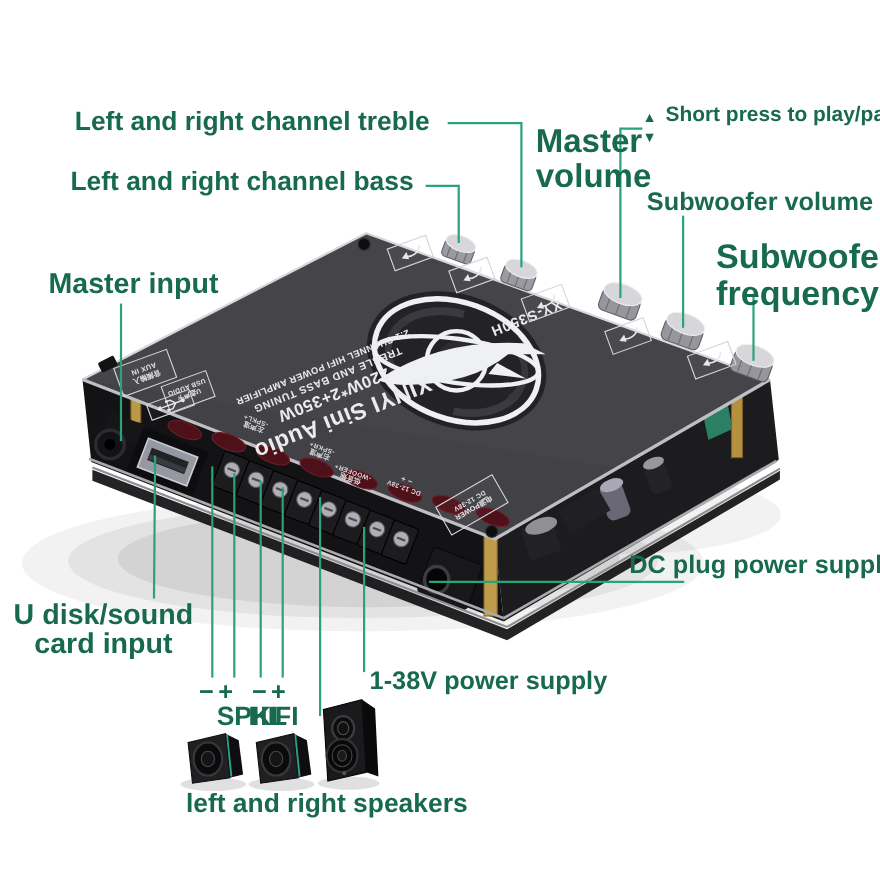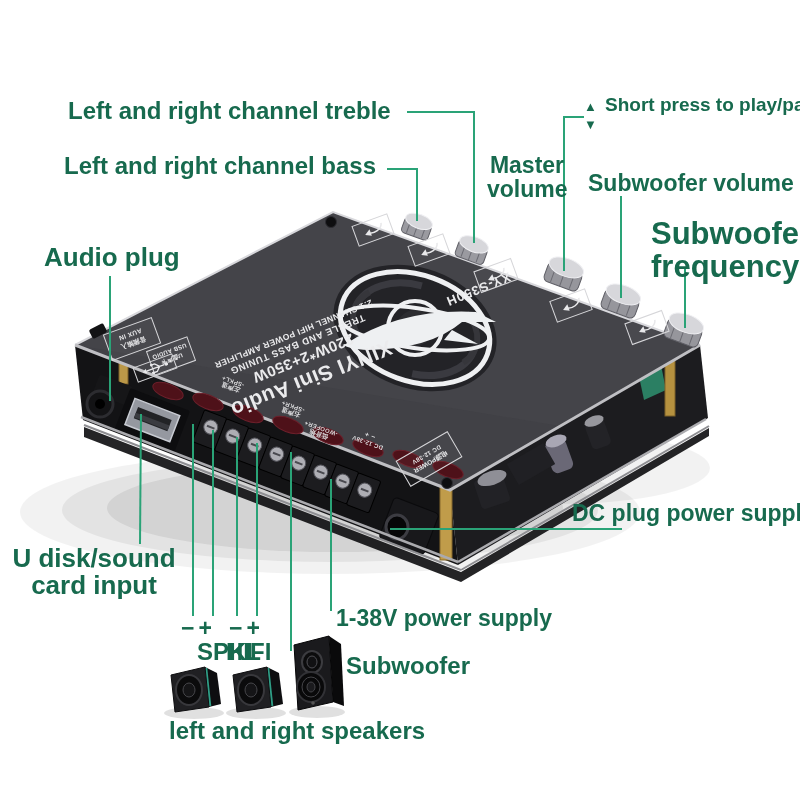--- a/index.html
+++ b/index.html
@@ -333,7 +333,7 @@
 
   <div class="ann" style="left:68px;top:98px;font-size:24px;">Left and right channel treble</div>
   <div class="ann" style="left:64px;top:153px;font-size:24px;">Left and right channel bass</div>
-  <div class="ann center" style="left:487px;top:113px;width:80px;font-size:23px;text-align:center;margin-top:40px;">Master volume</div>
+  <div class="ann center" style="left:487px;top:113px;width:80px;font-size:30px;text-align:left;">Master volume</div>
 
   <span class="arrow" style="left:584px;top:100px;">▲</span>
   <span class="arrow" style="left:584px;top:118px;">▼</span>

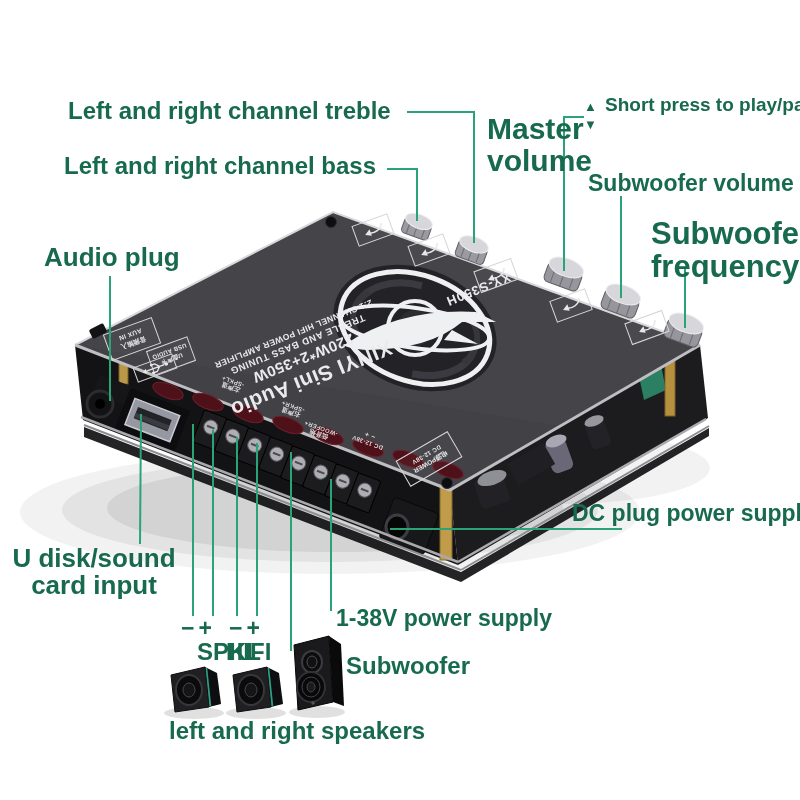--- a/index.html
+++ b/index.html
@@ -342,7 +342,7 @@
   <div class="ann" style="left:588px;top:171px;font-size:23px;">Subwoofer volume</div>
   <div class="ann center" style="left:651px;top:218px;width:130px;font-size:31px;">Subwoofer frequency</div>
 
-  <div class="ann" style="left:44px;top:244px;font-size:26px;">Audio plug</div>
+  <div class="ann" style="left:44px;top:244px;font-size:26px;">Master input</div>
   <div class="ann center" style="left:10px;top:545px;width:168px;font-size:26px;">U disk/sound card input</div>
 
   <div class="ann" style="left:572px;top:501px;font-size:23px;">DC plug power supply</div>

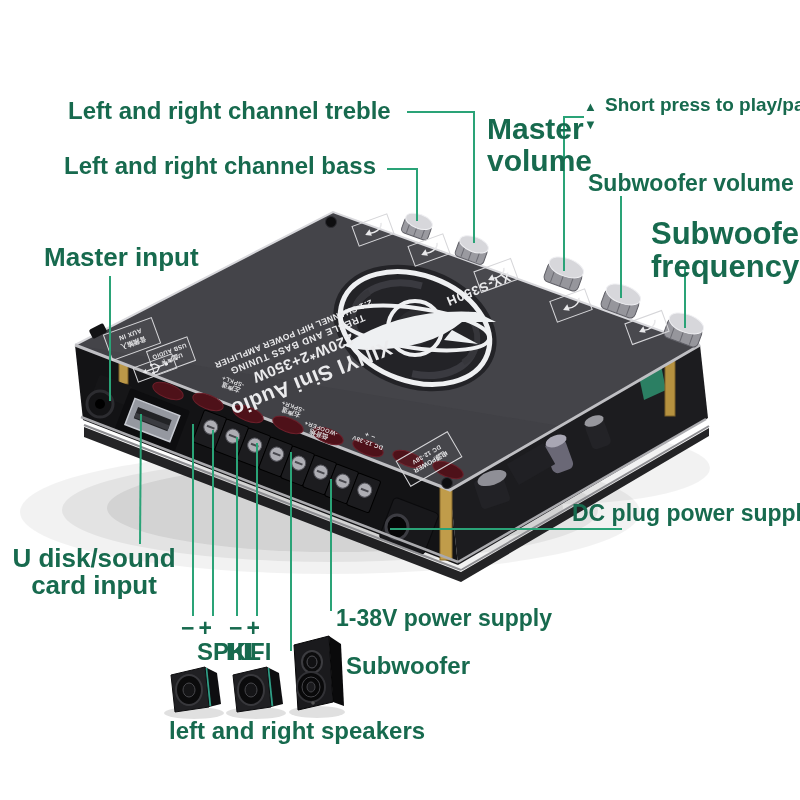--- a/index.html
+++ b/index.html
@@ -347,7 +347,6 @@
 
   <div class="ann" style="left:572px;top:501px;font-size:23px;">DC plug power supply</div>
   <div class="ann" style="left:336px;top:606px;font-size:23px;">1-38V power supply</div>
-  <div class="ann" style="left:346px;top:653px;font-size:24px;">Subwoofer</div>
 
   <div class="ann" style="left:181px;top:616px;font-size:23px;letter-spacing:4px;">−+</div>
   <div class="ann" style="left:229px;top:616px;font-size:23px;letter-spacing:4px;">−+</div>

